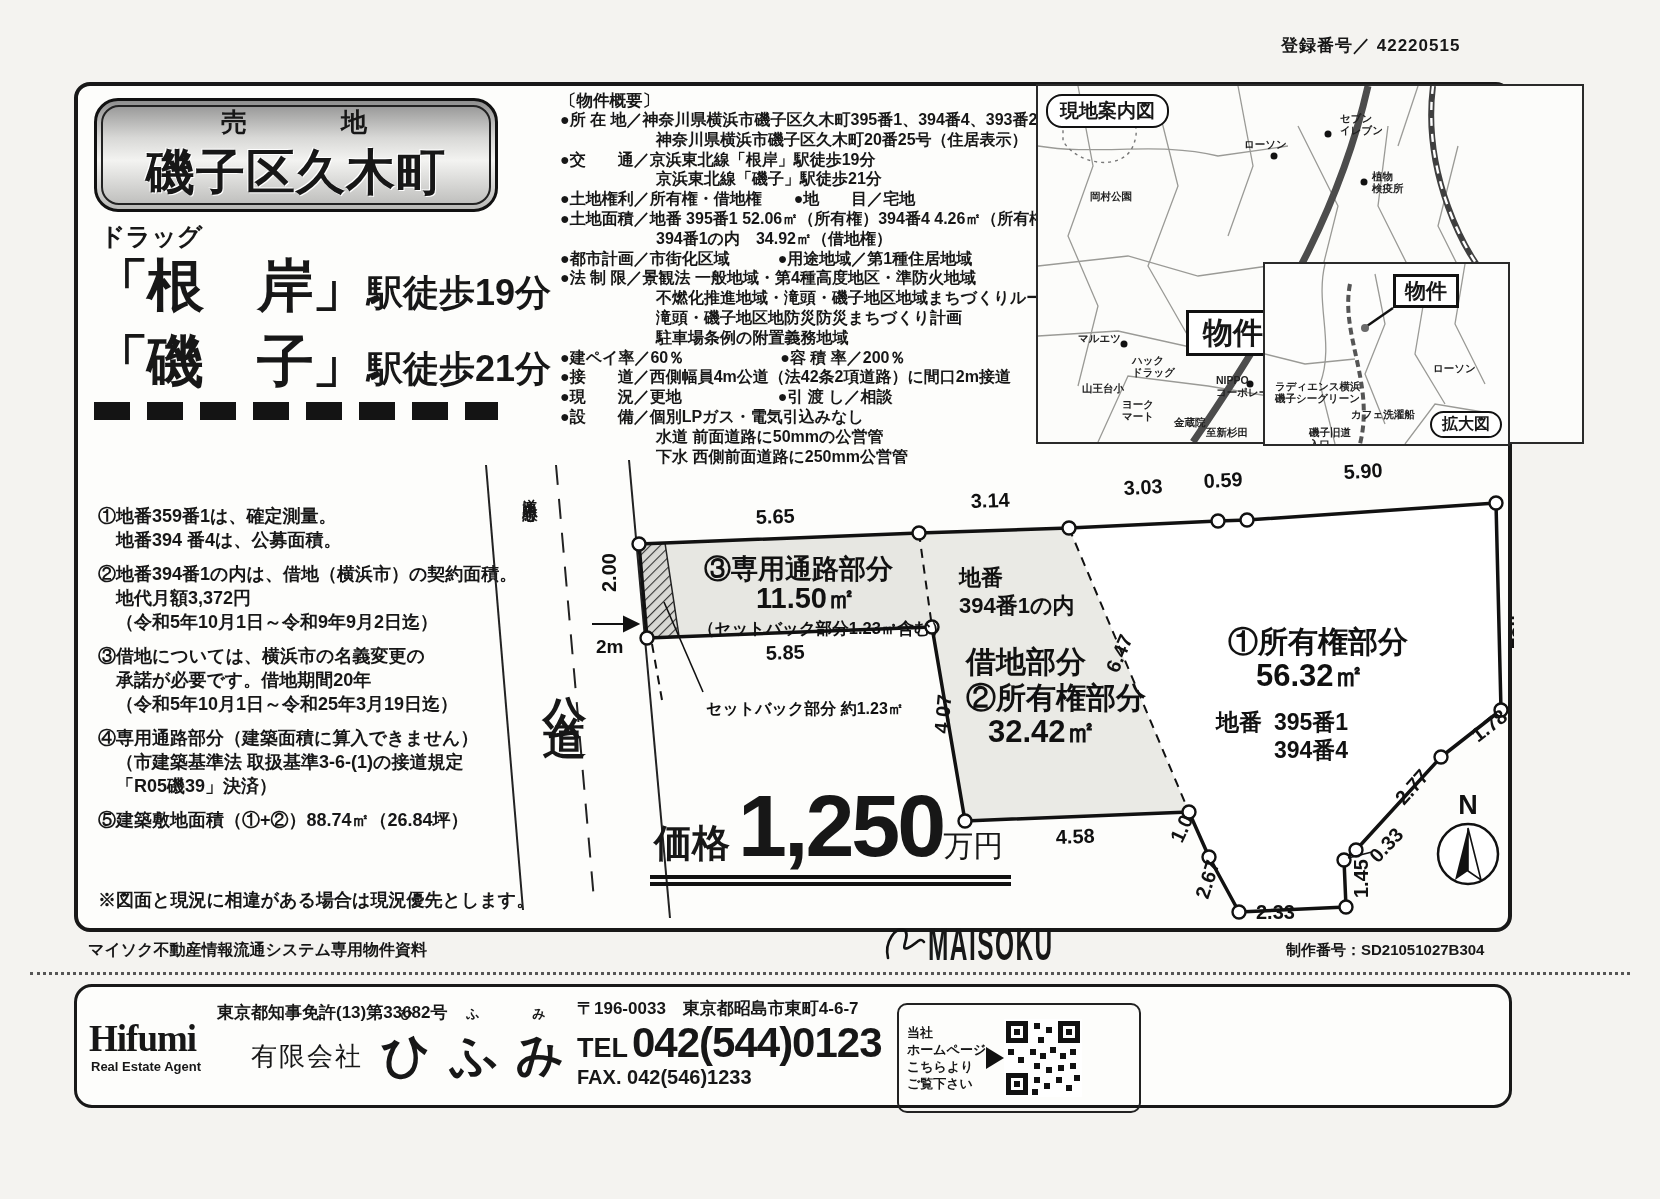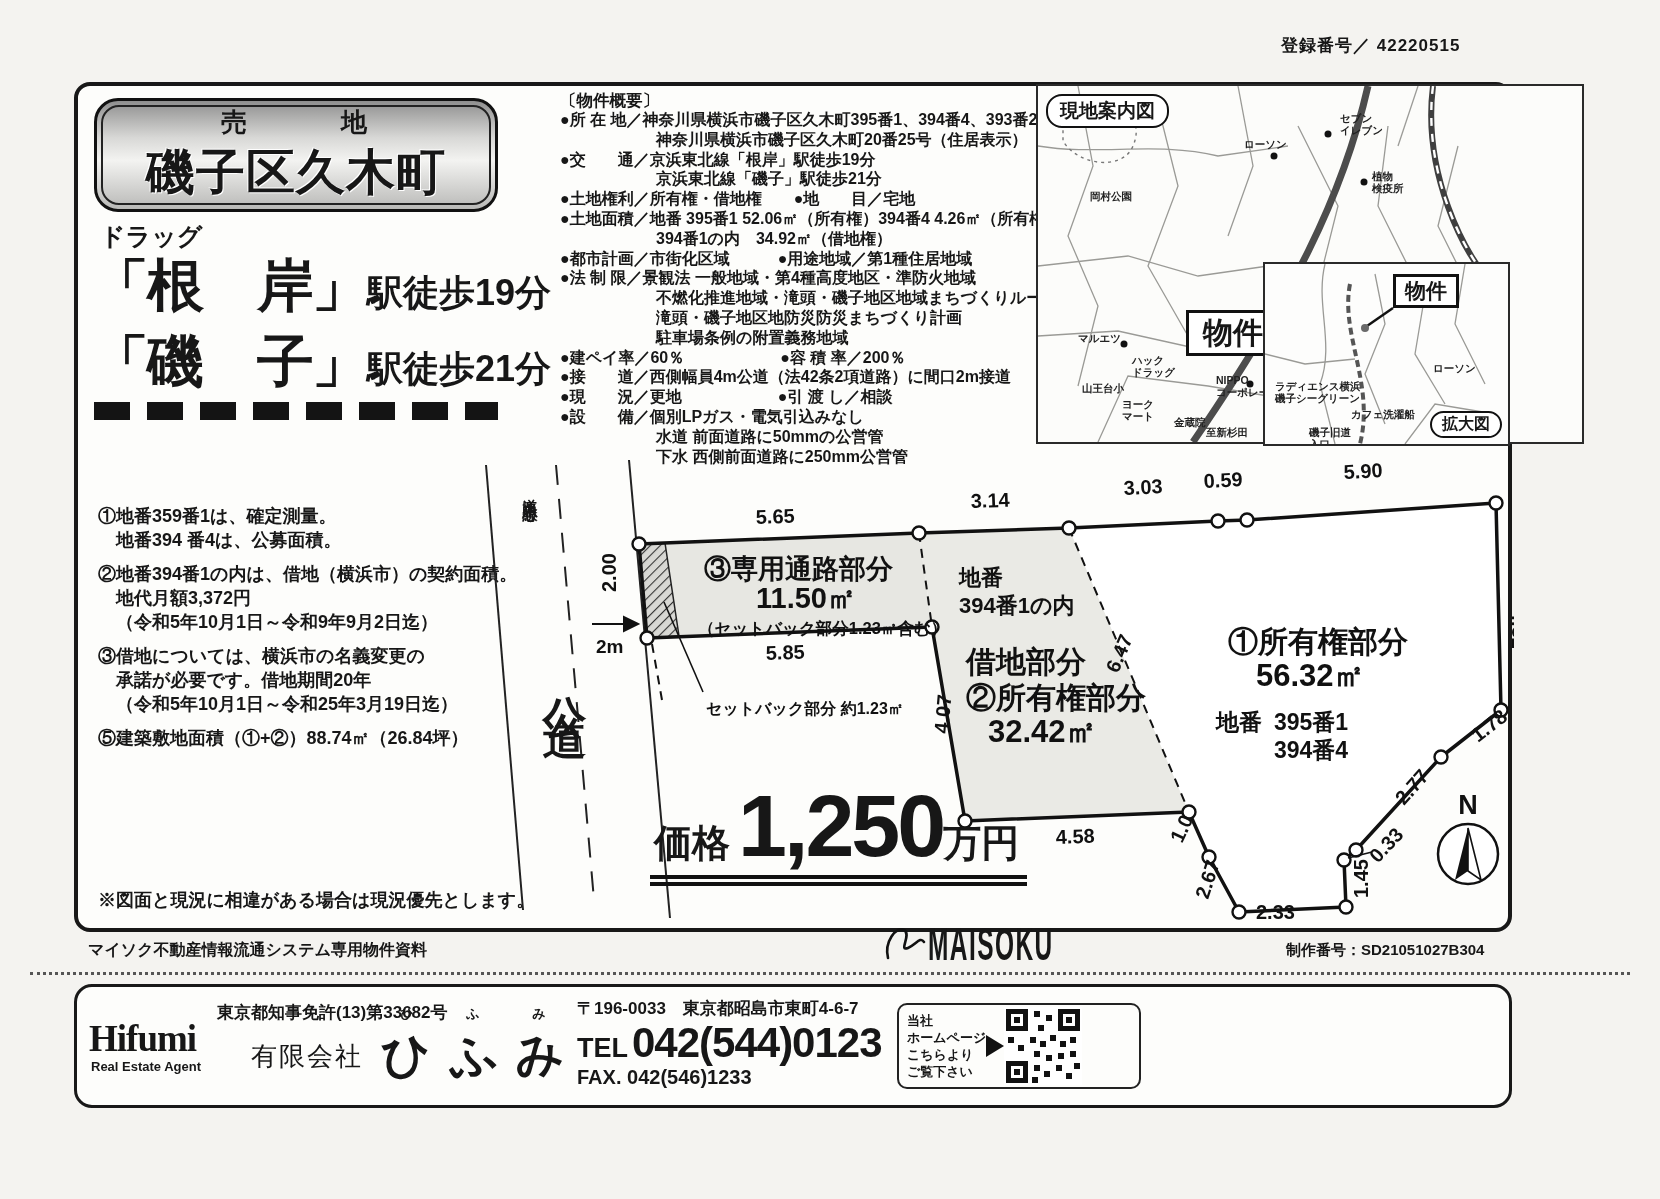--- a/index.html
+++ b/index.html
@@ -133,6 +133,9 @@
     <div class="note">③借地については、横浜市の名義変更の
 　承諾が必要です。借地期間20年
 　（令和5年10月1日～令和25年3月19日迄）</div>
+    <div class="note">④専用通路部分（建築面積に算入できません）
+　（市建築基準法 取扱基準3-6-(1)の接道規定
+　「R05磯39」決済）</div>
     <div class="note">⑤建築敷地面積（①+②）88.74㎡（26.84坪）</div>
   </div>
   <div class="abs disclaimer">※図面と現況に相違がある場合は現況優先とします。</div>

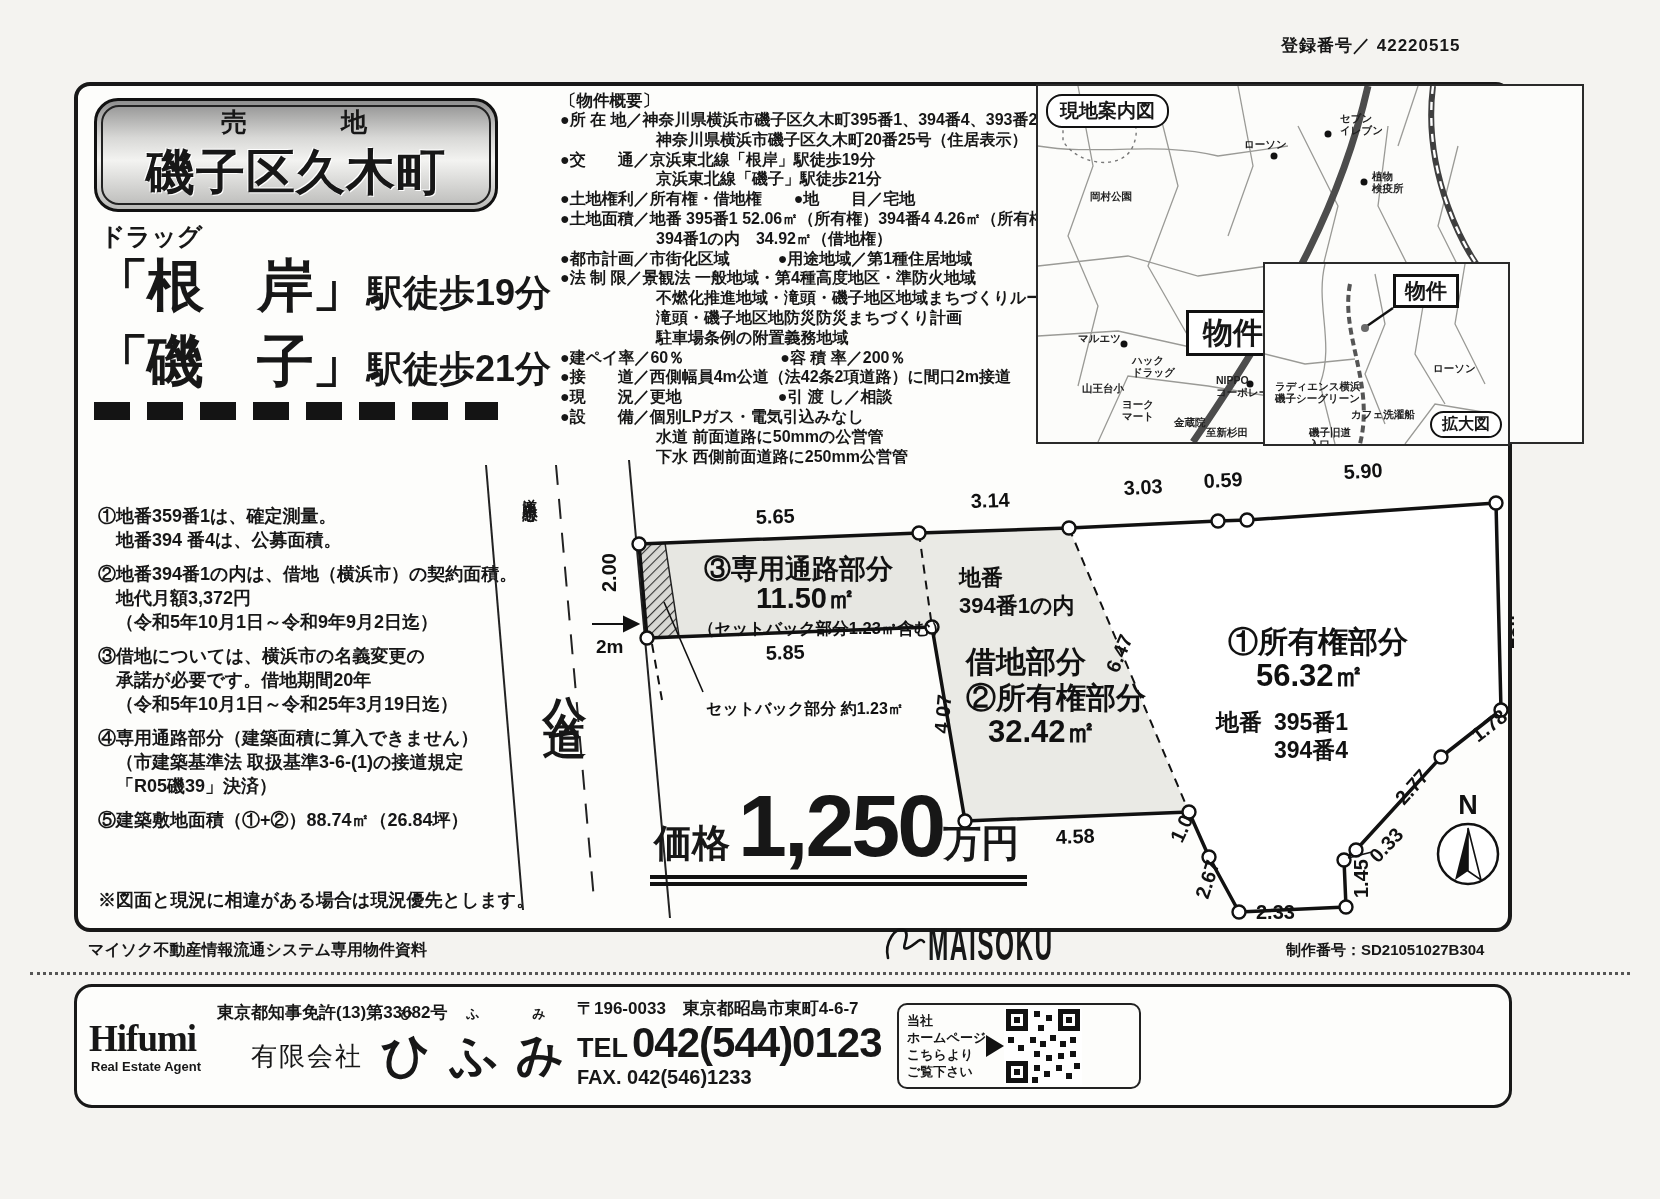--- a/index.html
+++ b/index.html
@@ -41,7 +41,7 @@
   .price-row { left:572px; top:700px; display:flex; align-items:baseline; border-bottom:11px double #111; padding:0 8px 6px 4px; background:transparent; z-index:5; }
   .price-label { font-size:38px; font-weight:900; margin-right:8px; }
   .price-amount { font-size:88px; font-weight:900; letter-spacing:-3px; line-height:0.9; }
-  .price-unit { font-size:38px; font-weight:700; }
+  .price-unit { font-size:30px; font-weight:400; }
   
   .map { border:2px solid #2a2a2a; background:#fcfcfa; overflow:hidden; }
   .map-guide { left:958px; top:-2px; width:548px; height:360px; }

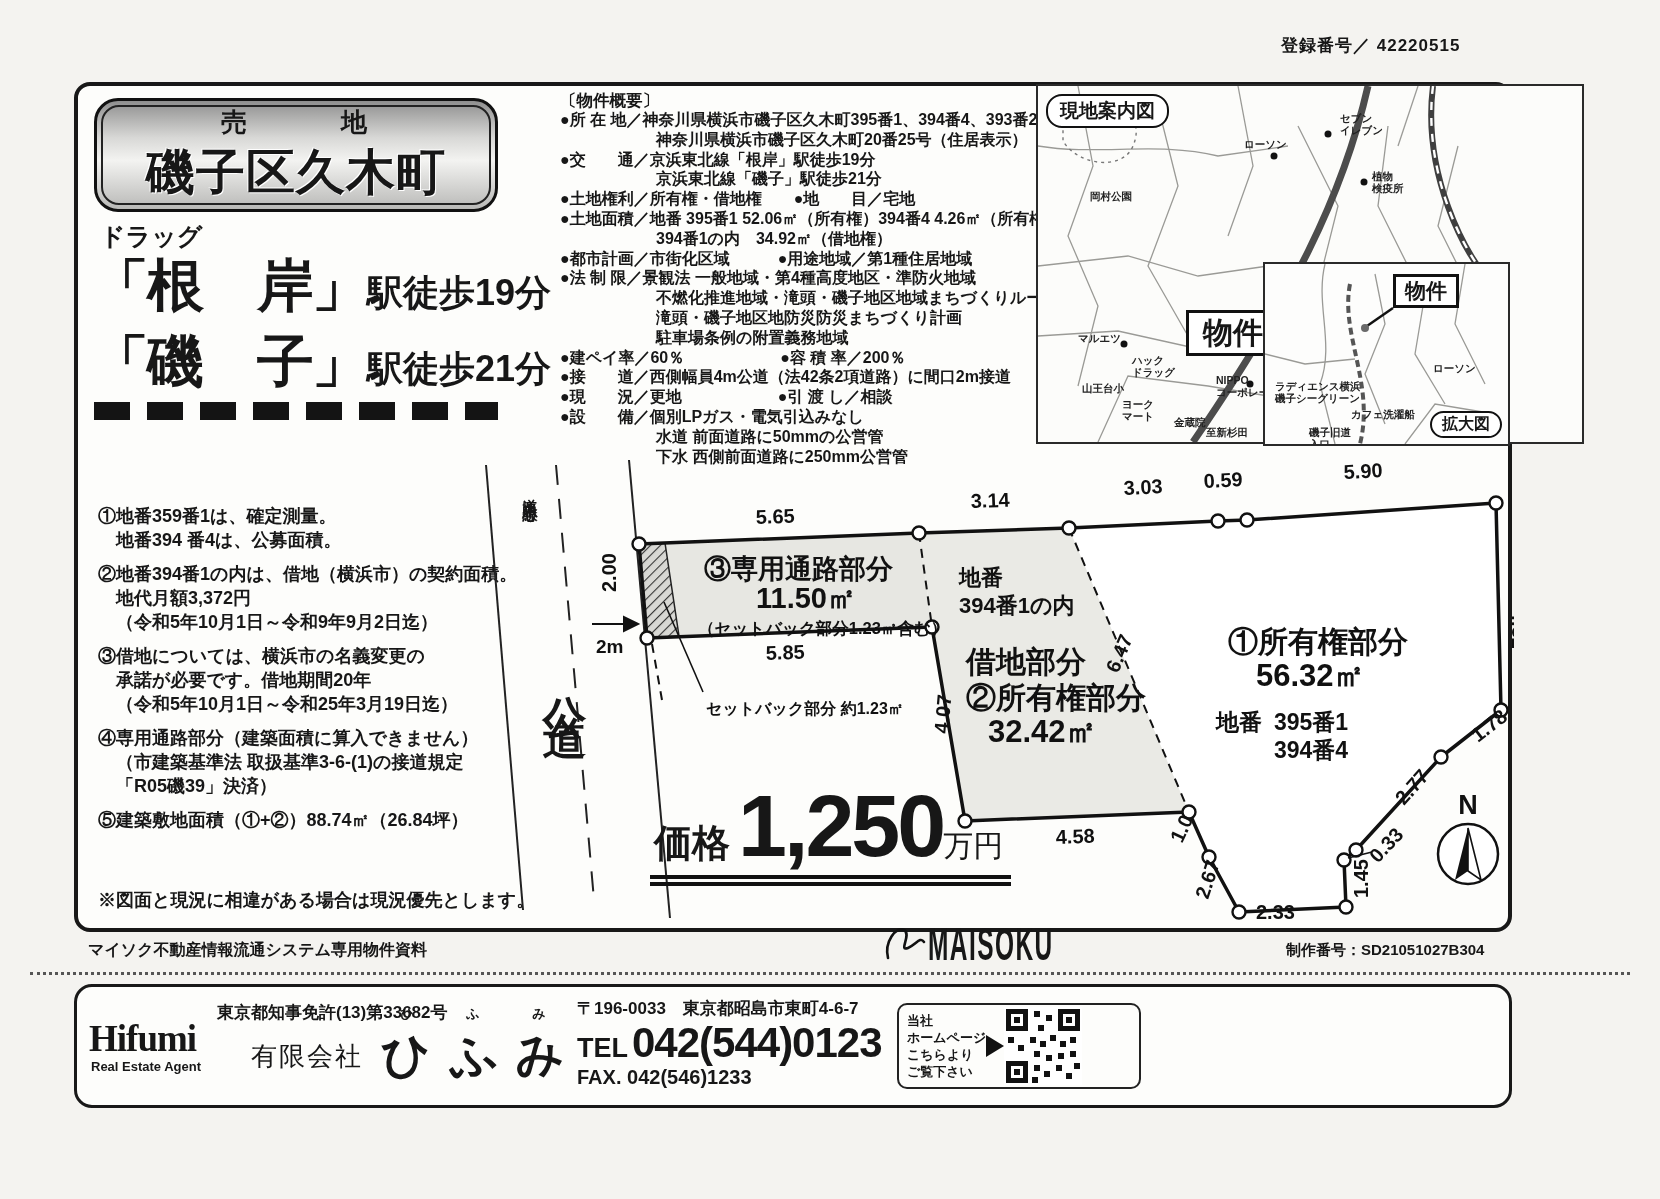--- a/index.html
+++ b/index.html
@@ -74,7 +74,7 @@
   .tel-label { font-size:27px; font-weight:900; margin-right:4px; }
   .tel-num { font-size:42px; font-weight:900; letter-spacing:-1px; line-height:1; }
   .fax { font-size:20px; font-weight:700; margin-top:2px; }
-  .hp-box { left:820px; top:16px; width:244px; height:86px; border:2px solid #222; border-radius:10px; display:flex; align-items:center; padding:4px 8px; }
+  .hp-box { left:820px; top:16px; width:244px; height:110px; border:2px solid #222; border-radius:10px; display:flex; align-items:center; padding:4px 8px; }
   .hp-text { font-size:13px; font-weight:bold; line-height:17px; white-space:pre-line; }
   .hp-arrow { width:0; height:0; border-top:11px solid transparent; border-bottom:11px solid transparent; border-left:18px solid #111; }
 </style>

